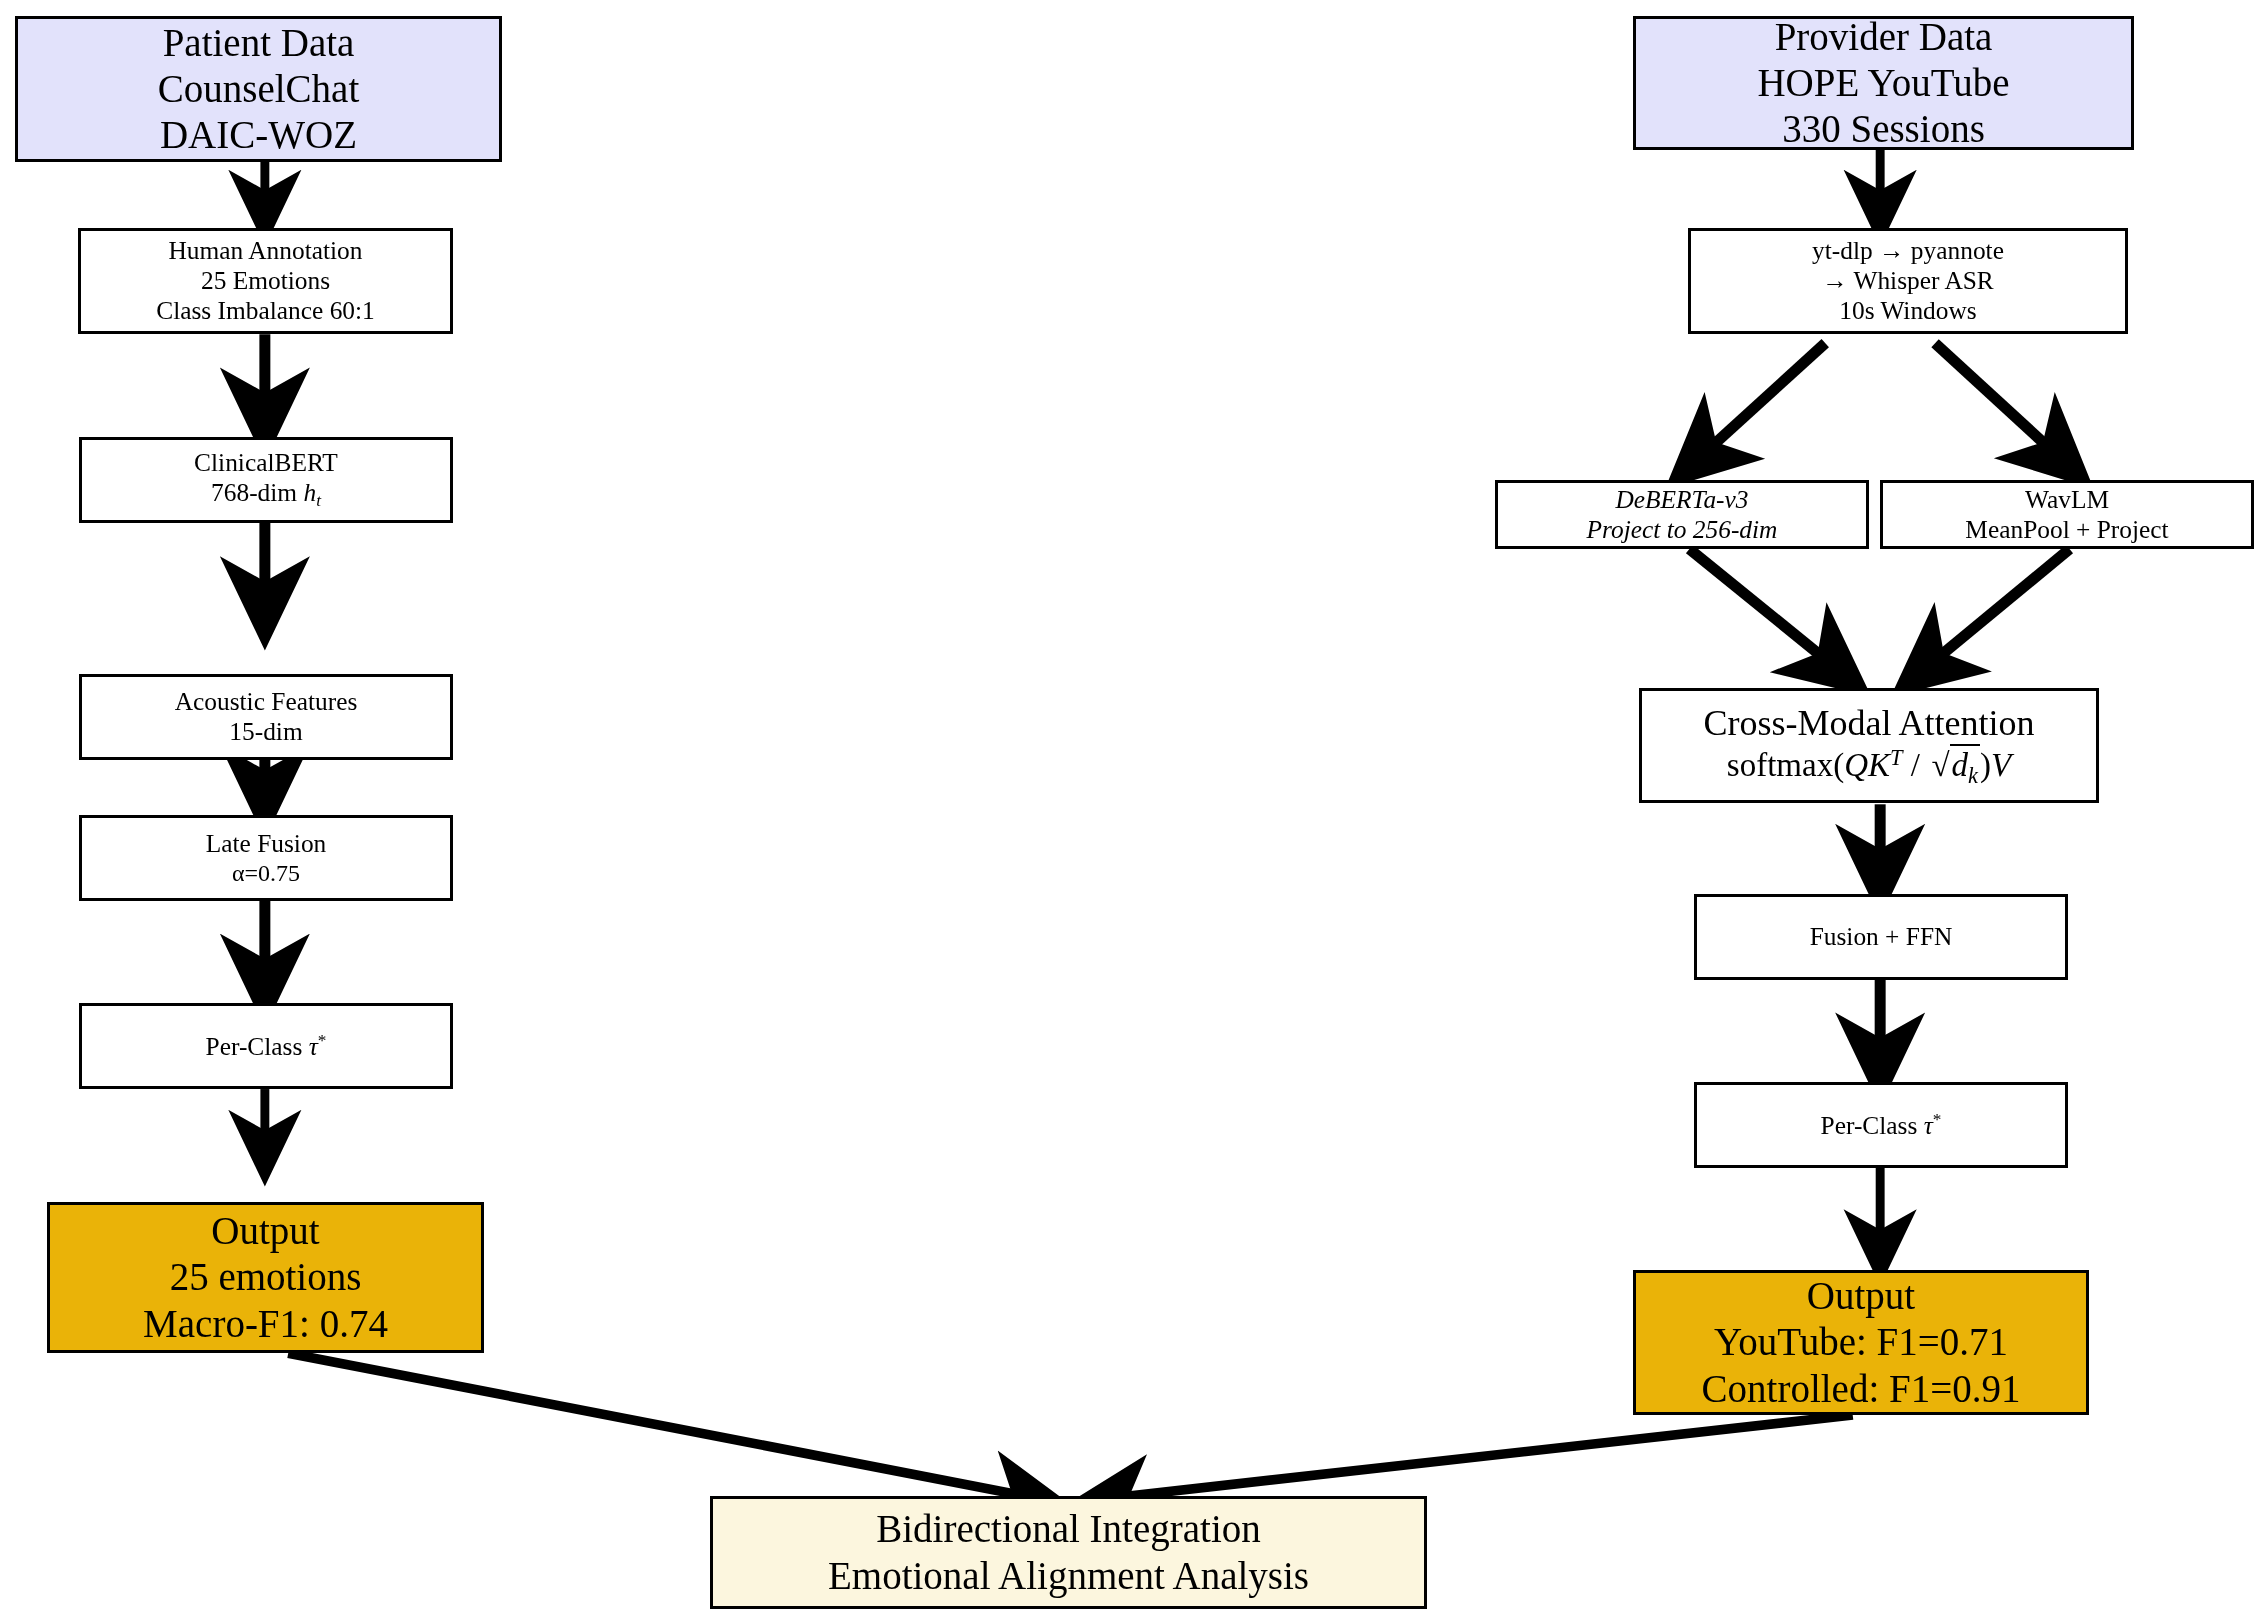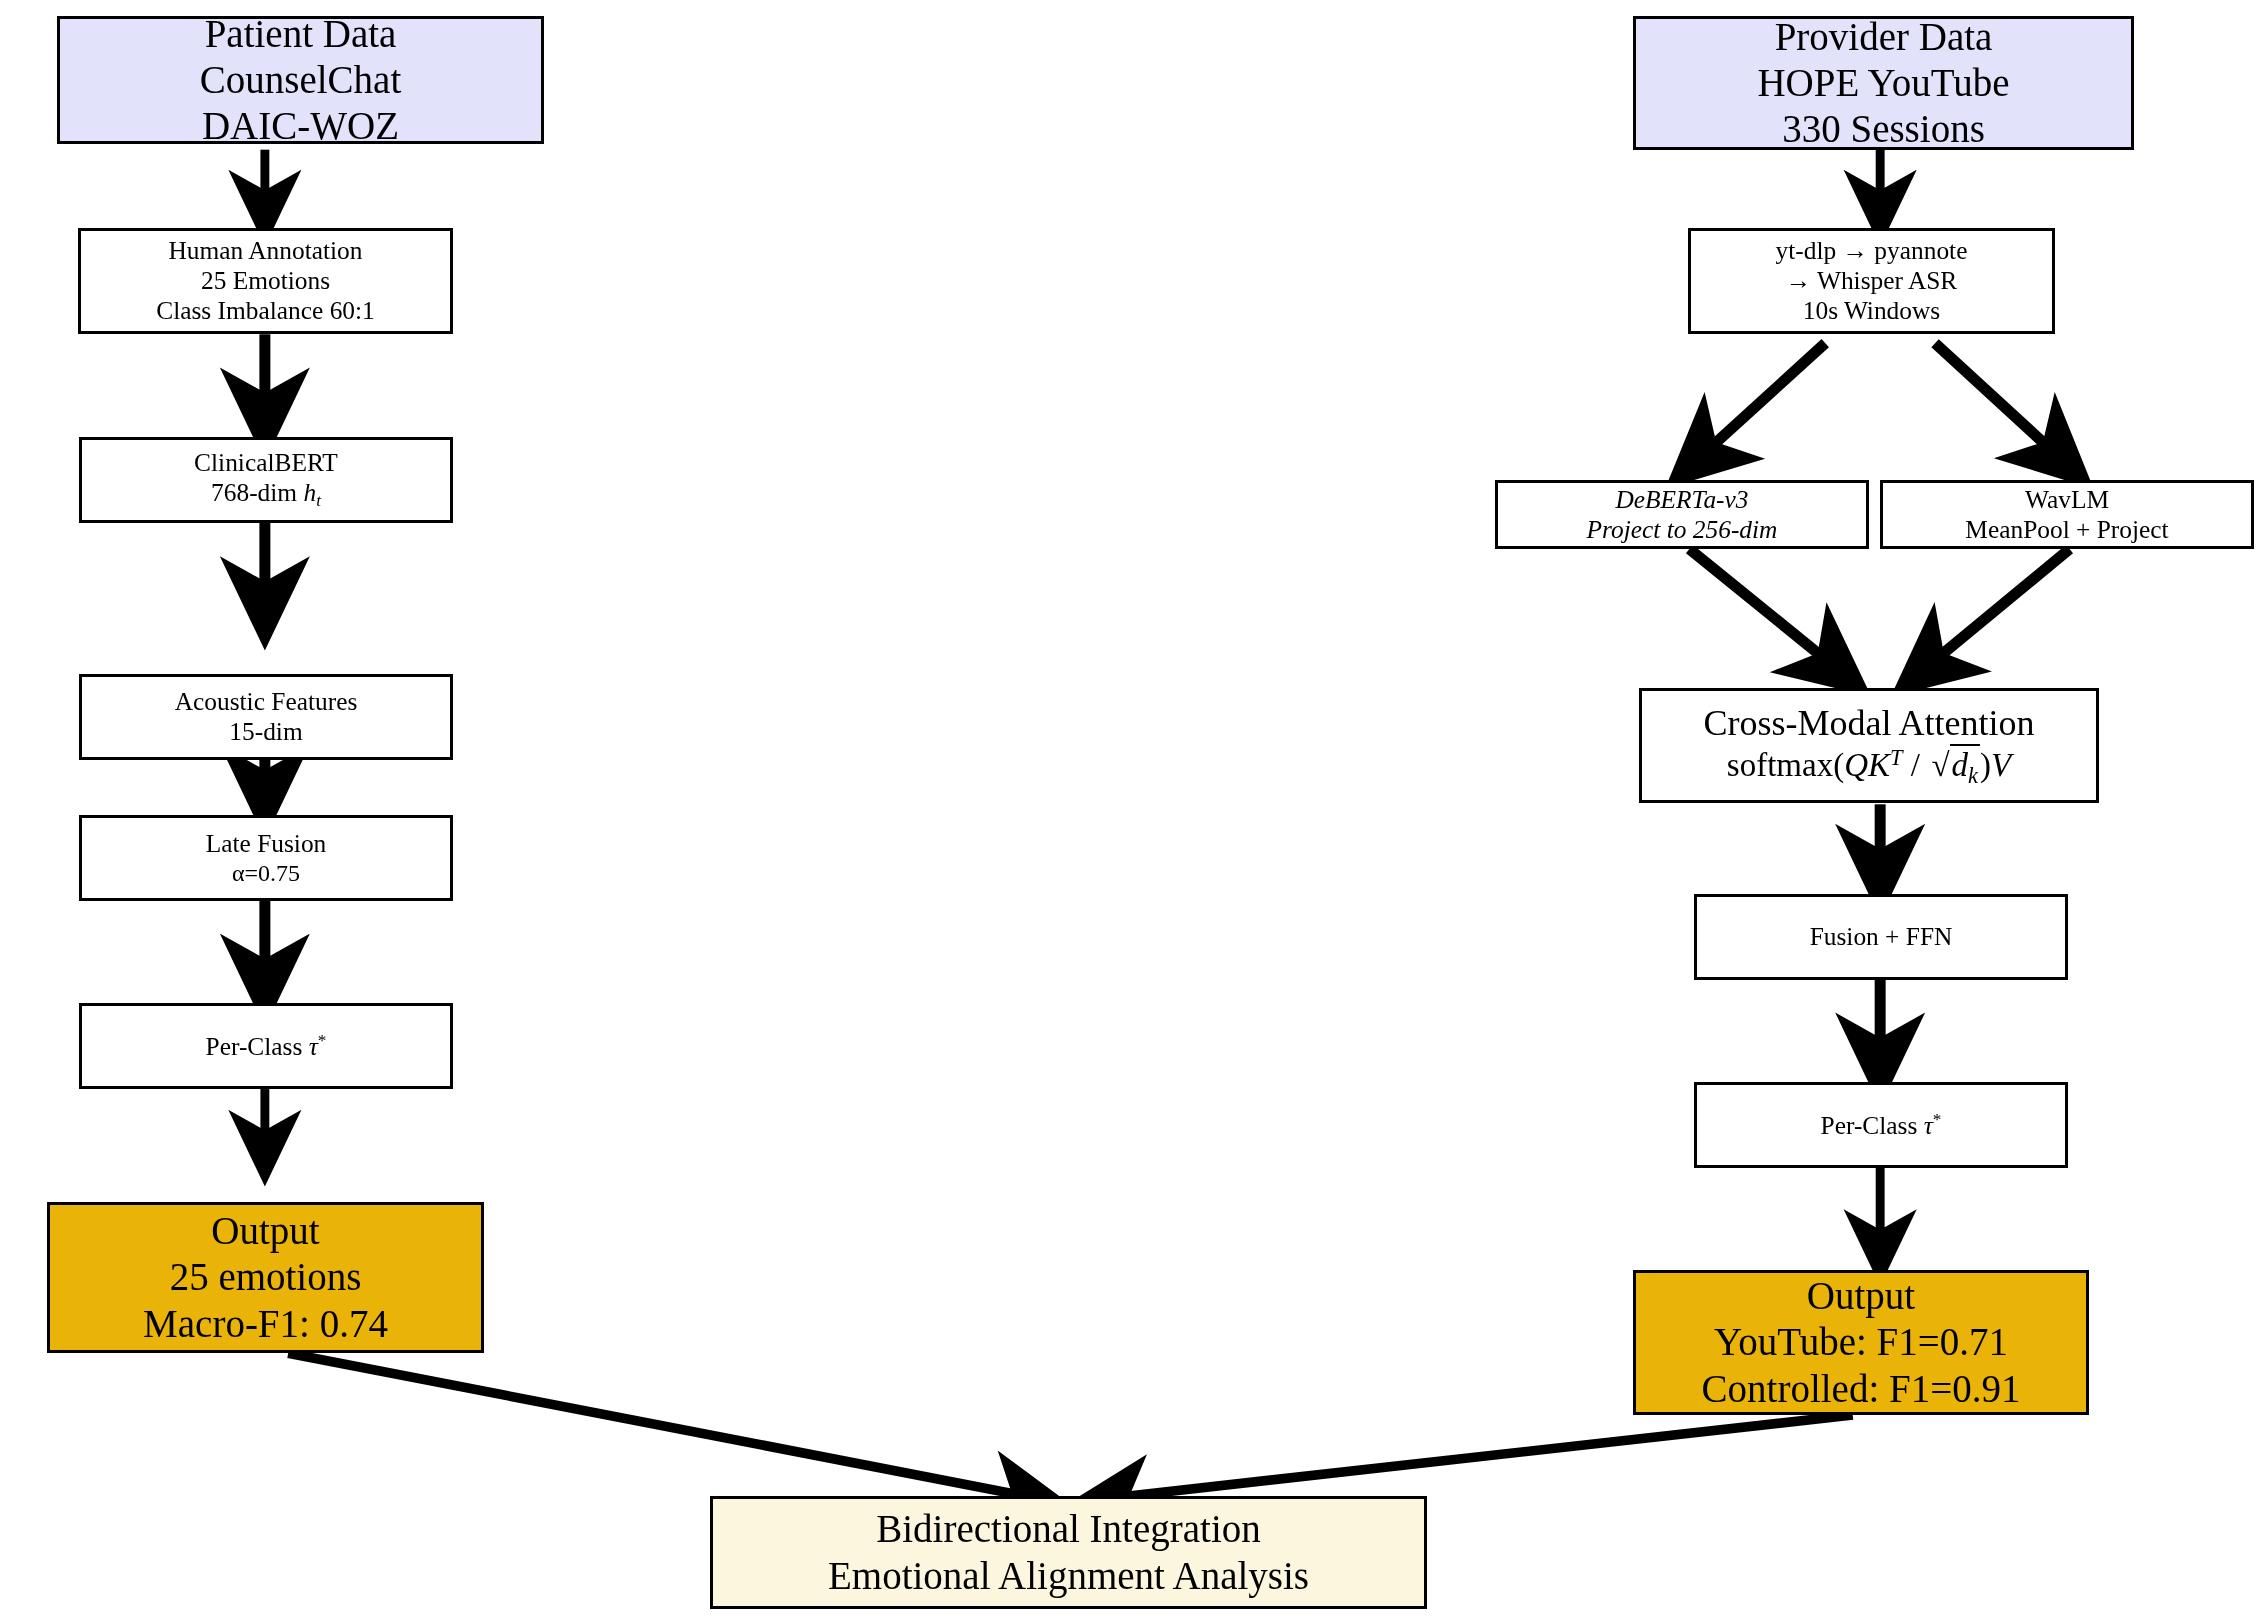--- a/index.html
+++ b/index.html
@@ -55,7 +55,7 @@
     </g>
   </svg>
 
-  <div class="node fill-lav sz-lg" style="left:15px;top:16px;width:487px;height:128px;margin-left:42px;">
+  <div class="node fill-lav sz-lg" style="left:15px;top:16px;width:487px;height:146px;">
     <span class="ln">Patient Data</span>
     <span class="ln">CounselChat</span>
     <span class="ln">DAIC-WOZ</span>

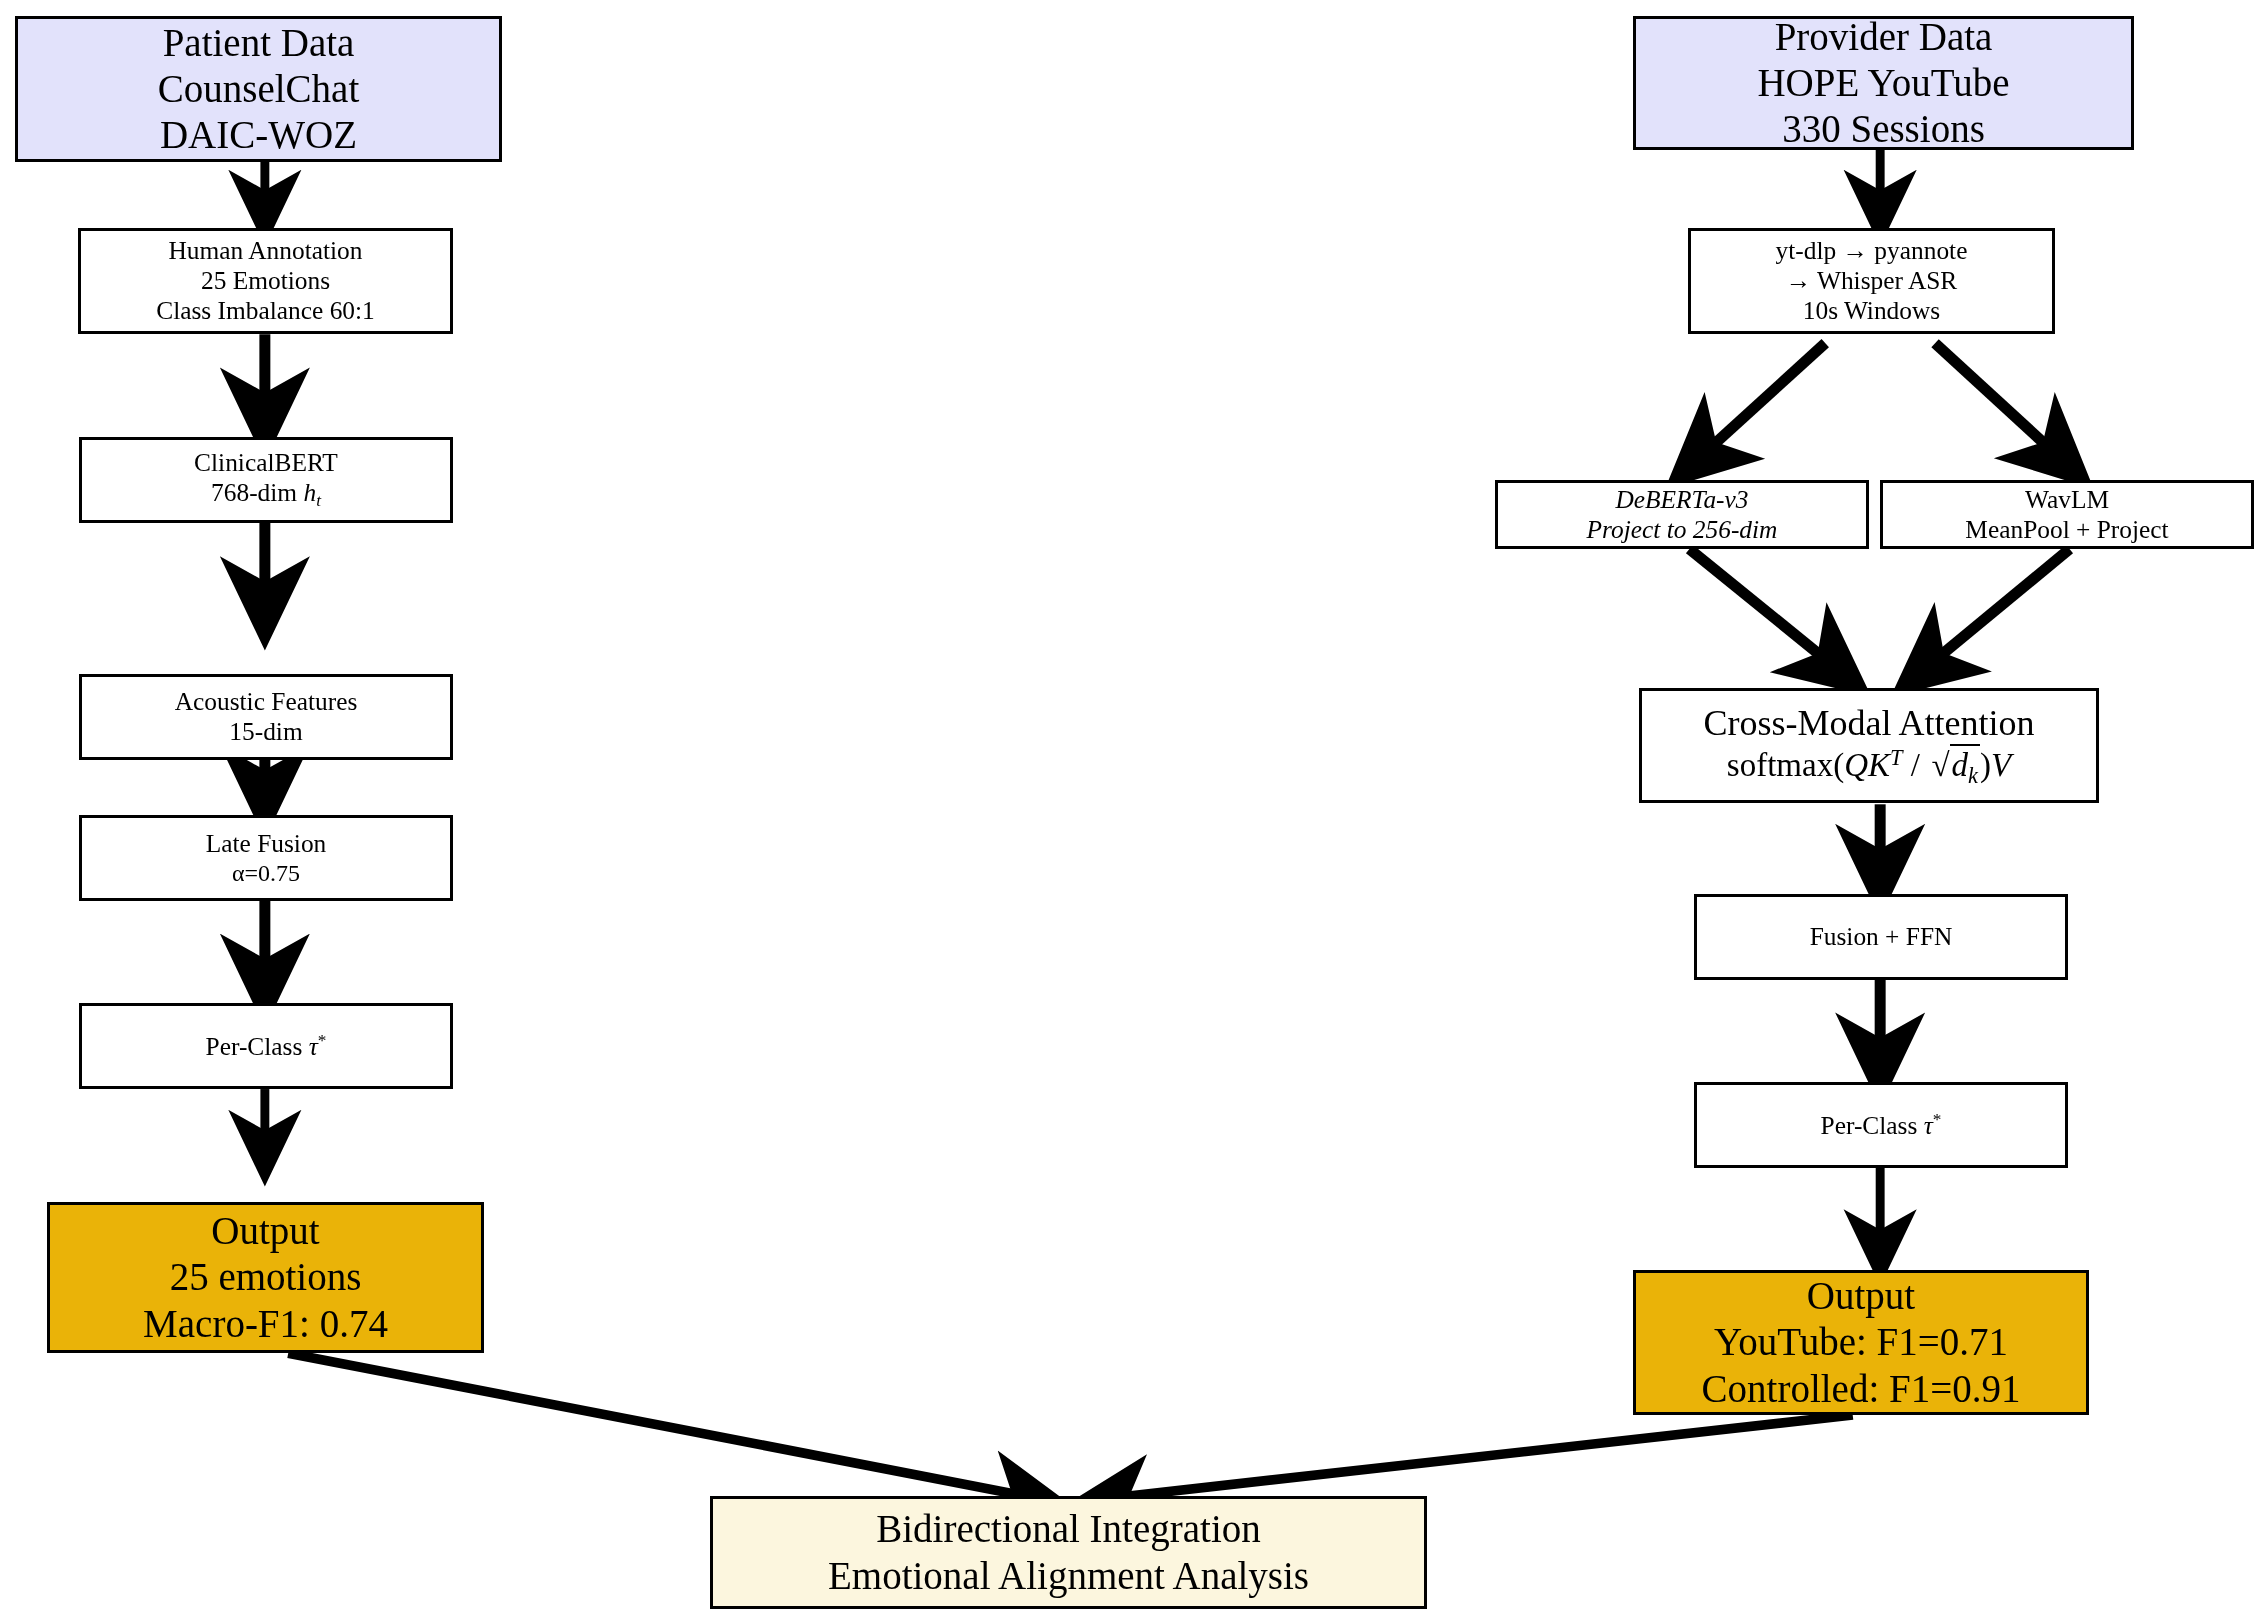--- a/index.html
+++ b/index.html
@@ -98,7 +98,7 @@
     <span class="ln">330 Sessions</span>
   </div>
 
-  <div class="node sz-sm" style="left:1688px;top:228px;width:367px;height:106px;">
+  <div class="node sz-sm" style="left:1688px;top:228px;width:440px;height:106px;">
     <span class="ln">yt-dlp → pyannote</span>
     <span class="ln">→ Whisper ASR</span>
     <span class="ln">10s Windows</span>

